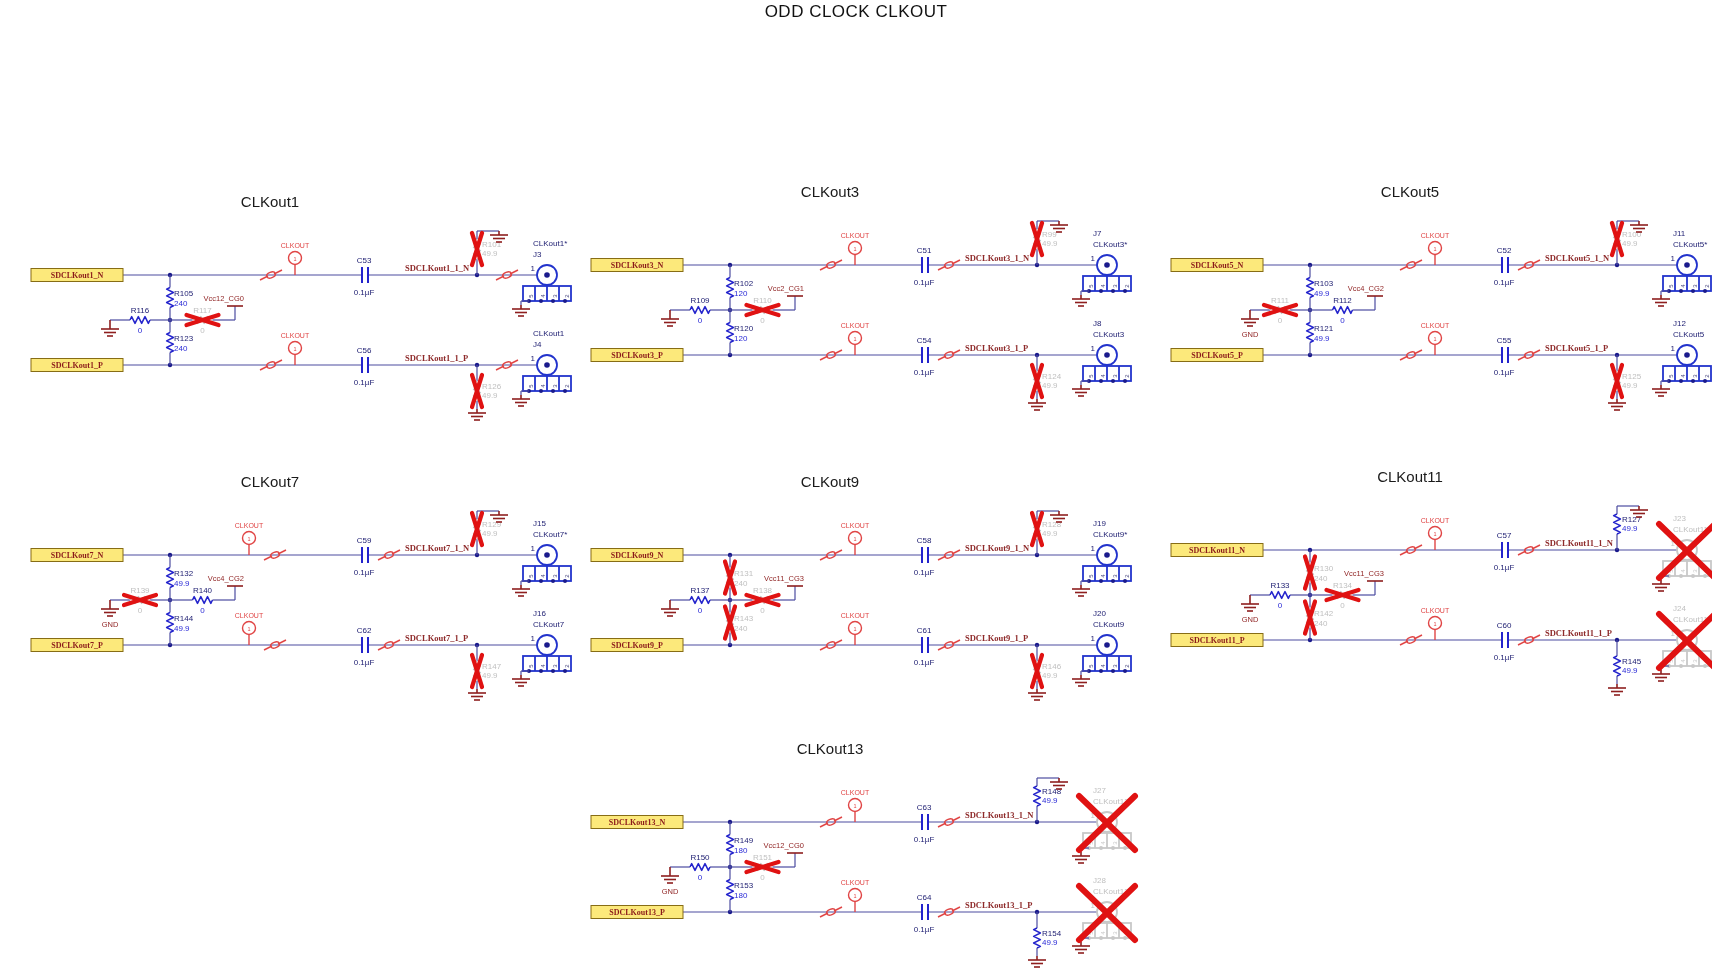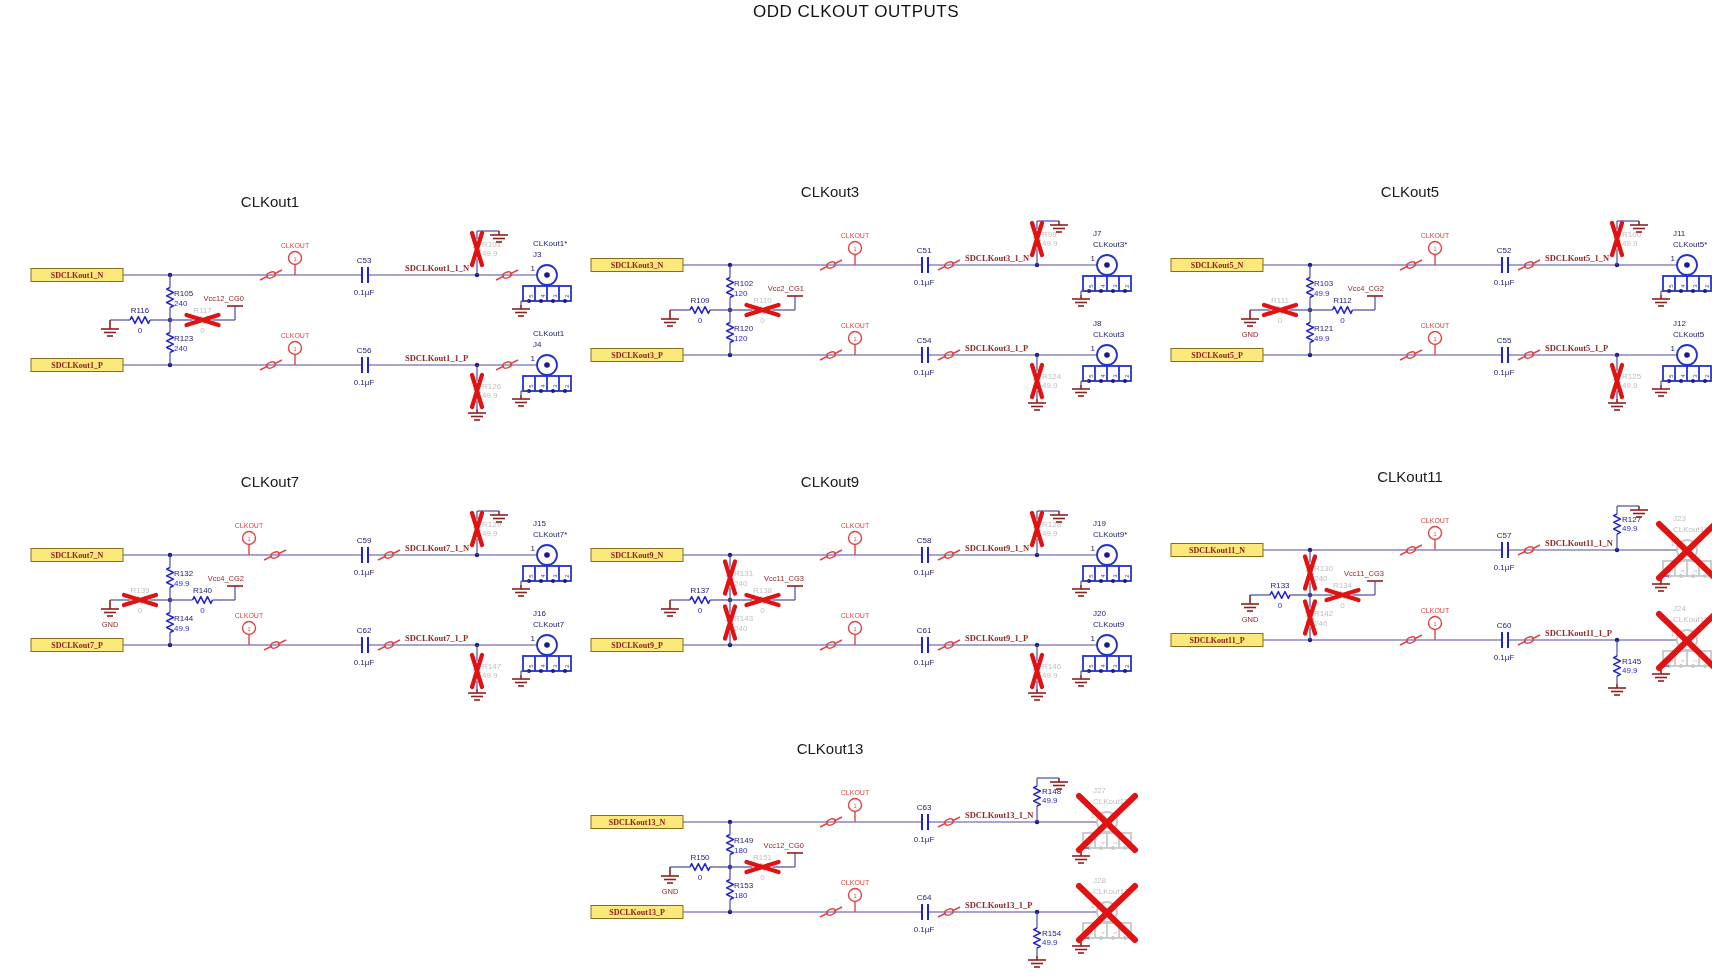--- a/index.html
+++ b/index.html
@@ -34,7 +34,7 @@
 </head>
 <body>
 
-<div id="page-title">ODD CLKOUT OUTPUTS</div>
+<div id="page-title">ODD CLOCK CLKOUT</div>
 <svg id="schematic" width="1712" height="978" viewBox="0 0 1712 978">
     <g transform="translate(25,175)">
       <text x="245" y="32" class="t-title" text-anchor="middle">CLKout1</text>

